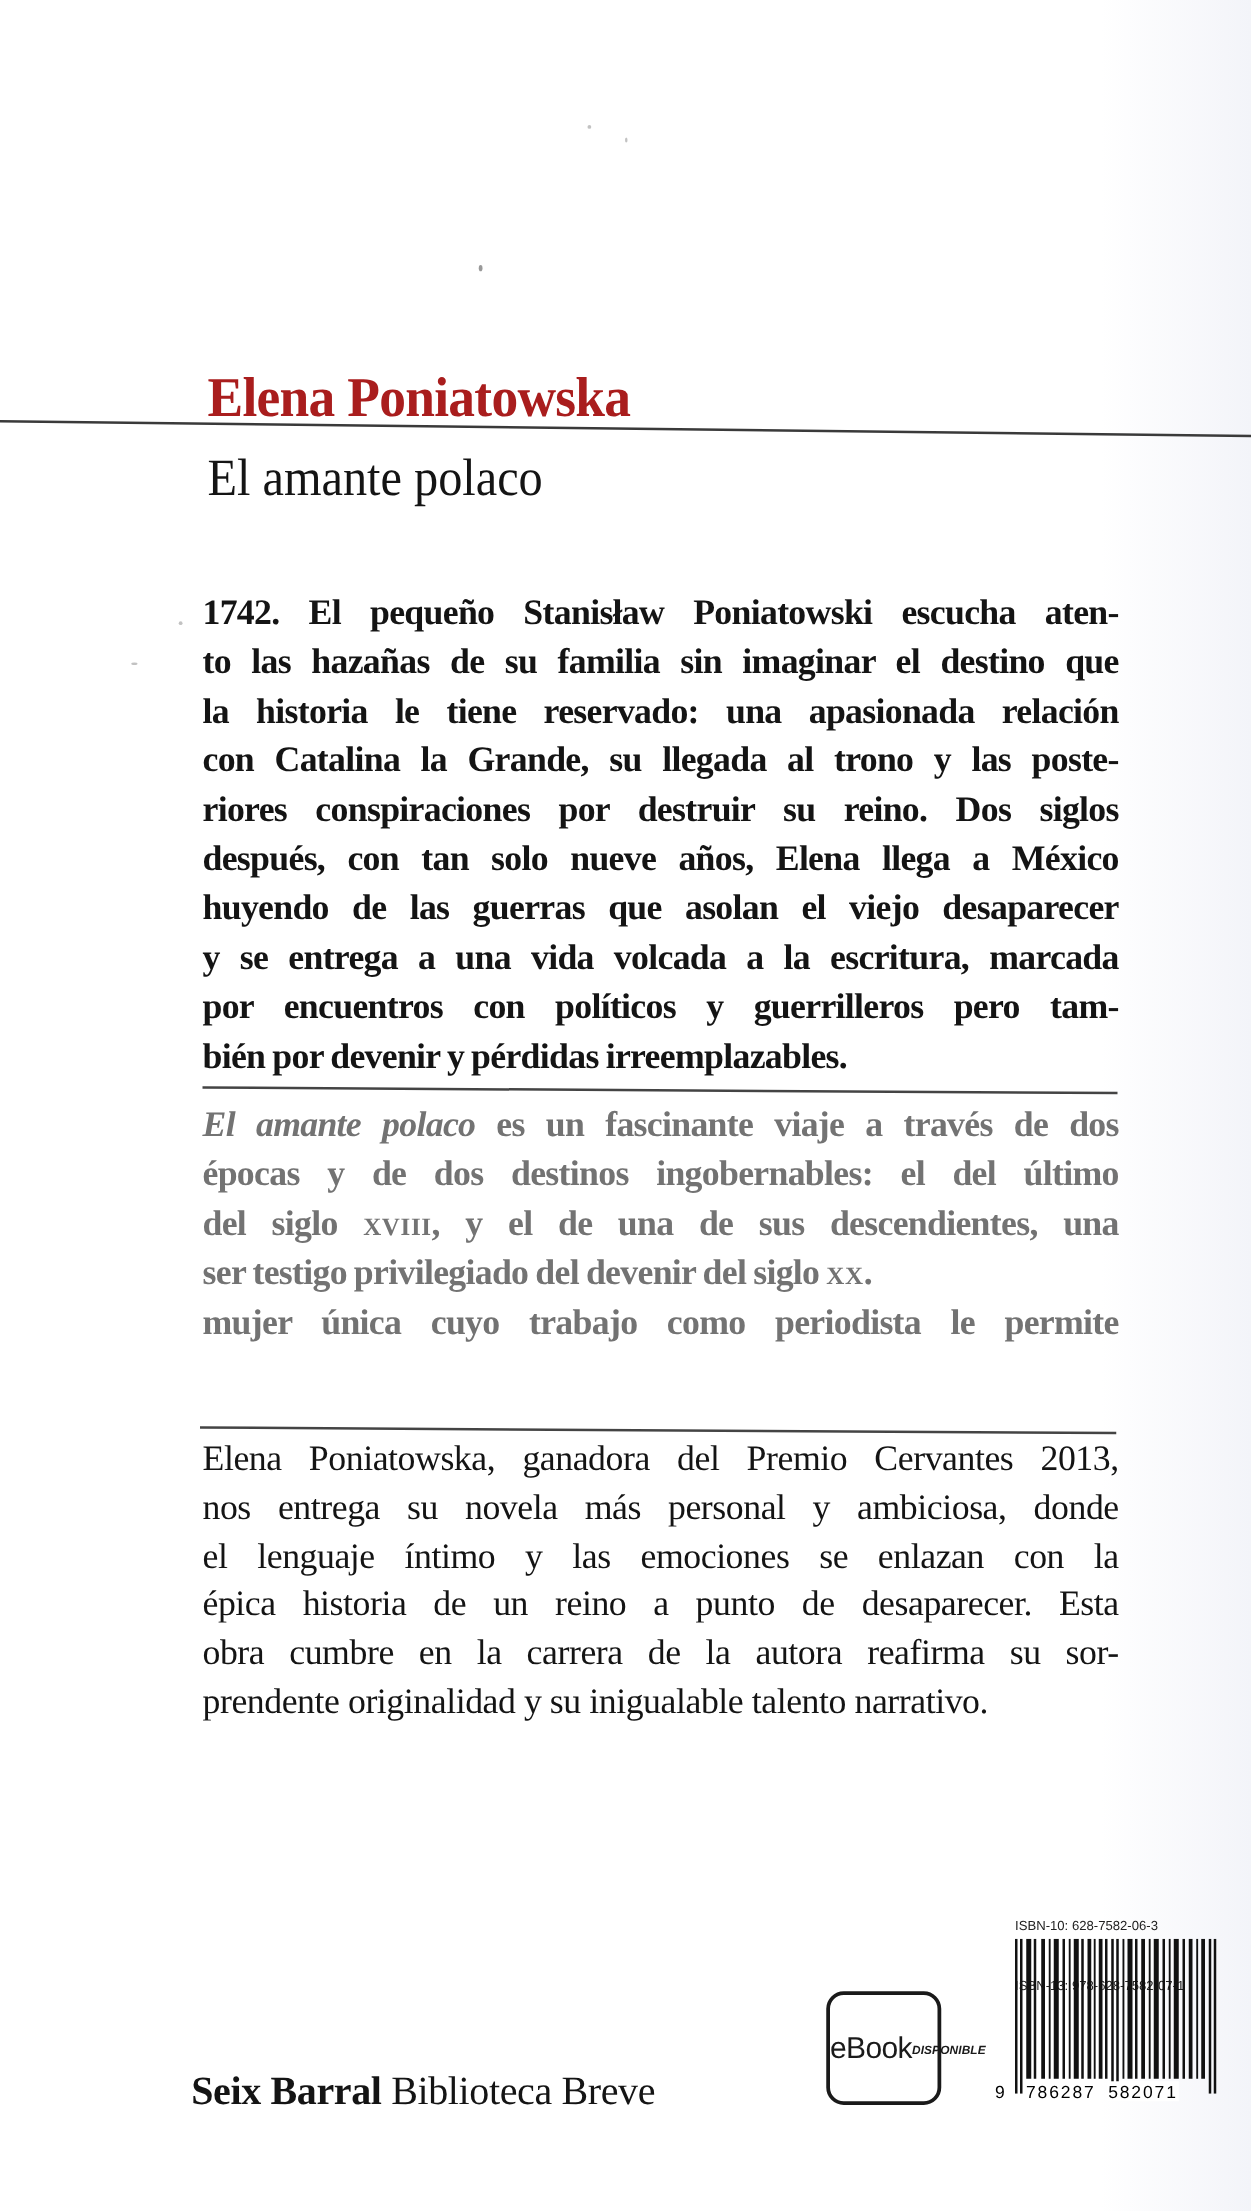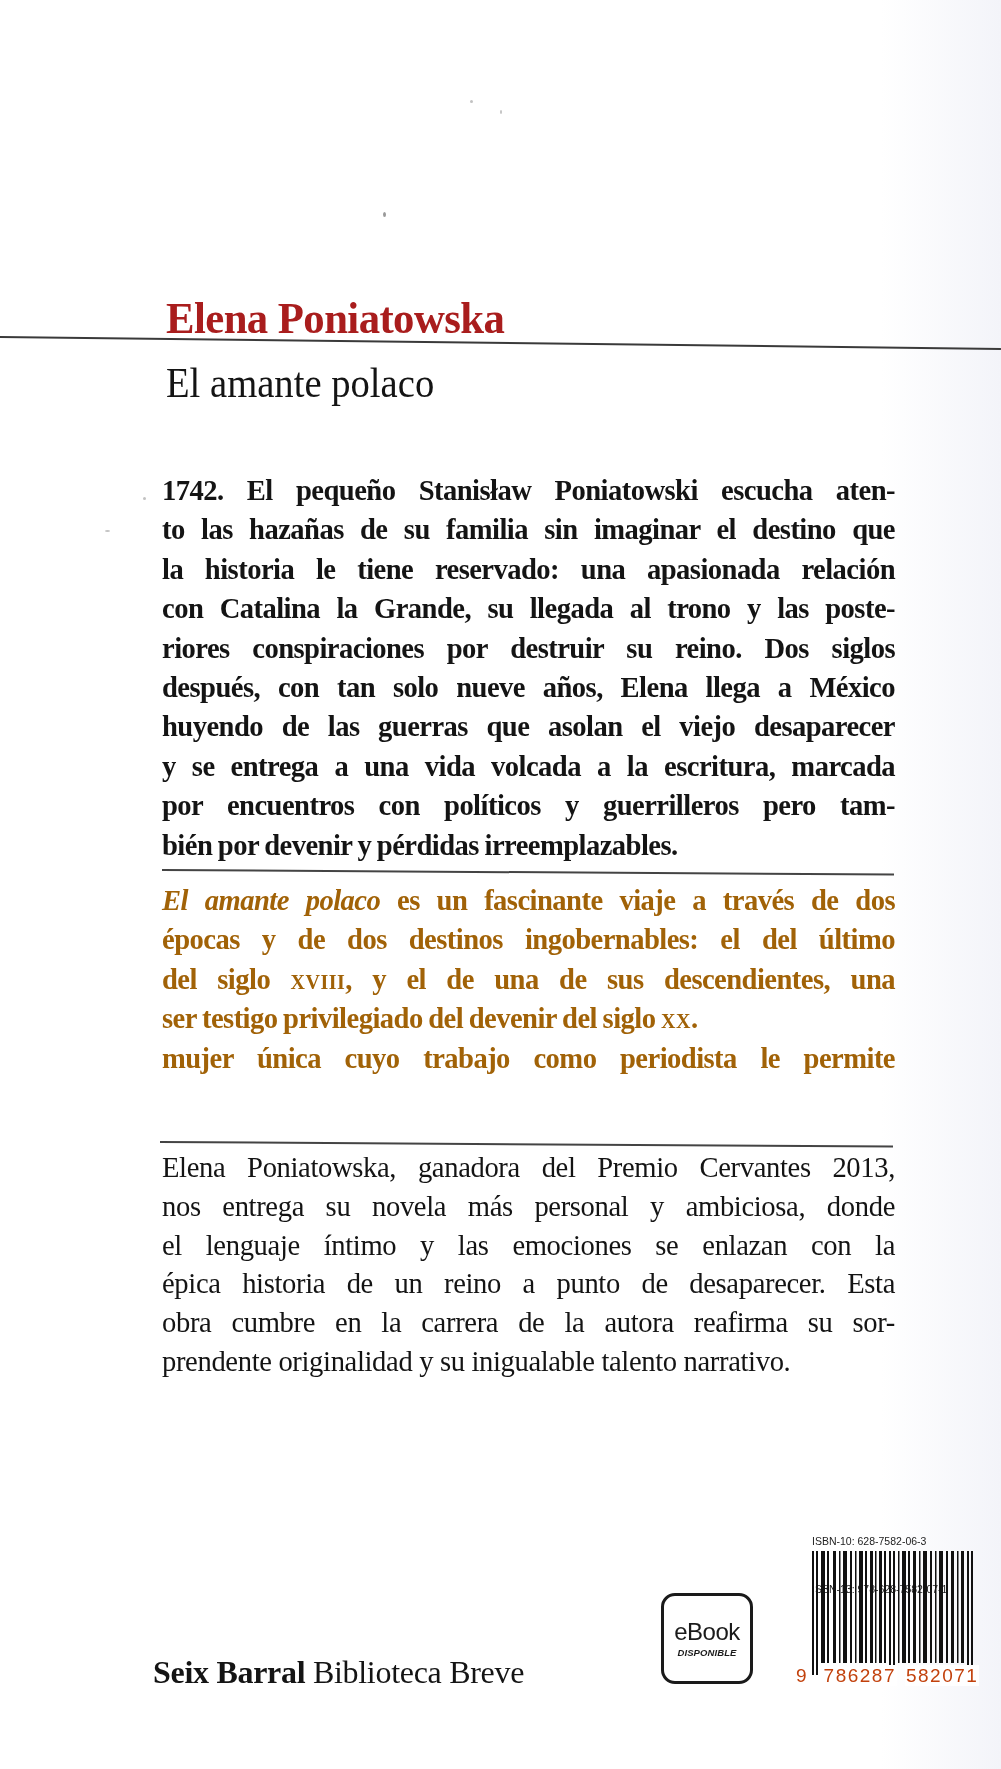--- a/index.html
+++ b/index.html
@@ -91,7 +91,7 @@
 
 <div class="abs divider d1"></div>
 
-<div class="abs para p2" style="color:#a16207;">
+<div class="abs para p2" style="color:#737373;">
   <span class="ln"><i>El amante polaco</i><span> es un fascinante viaje a través de dos</span></span>
   <span class="ln">épocas y de dos destinos ingobernables: el del último</span>
   <span class="ln"><span>del siglo </span><span class="sc">XVIII</span><span>, y el de una de sus descendientes, una</span></span>

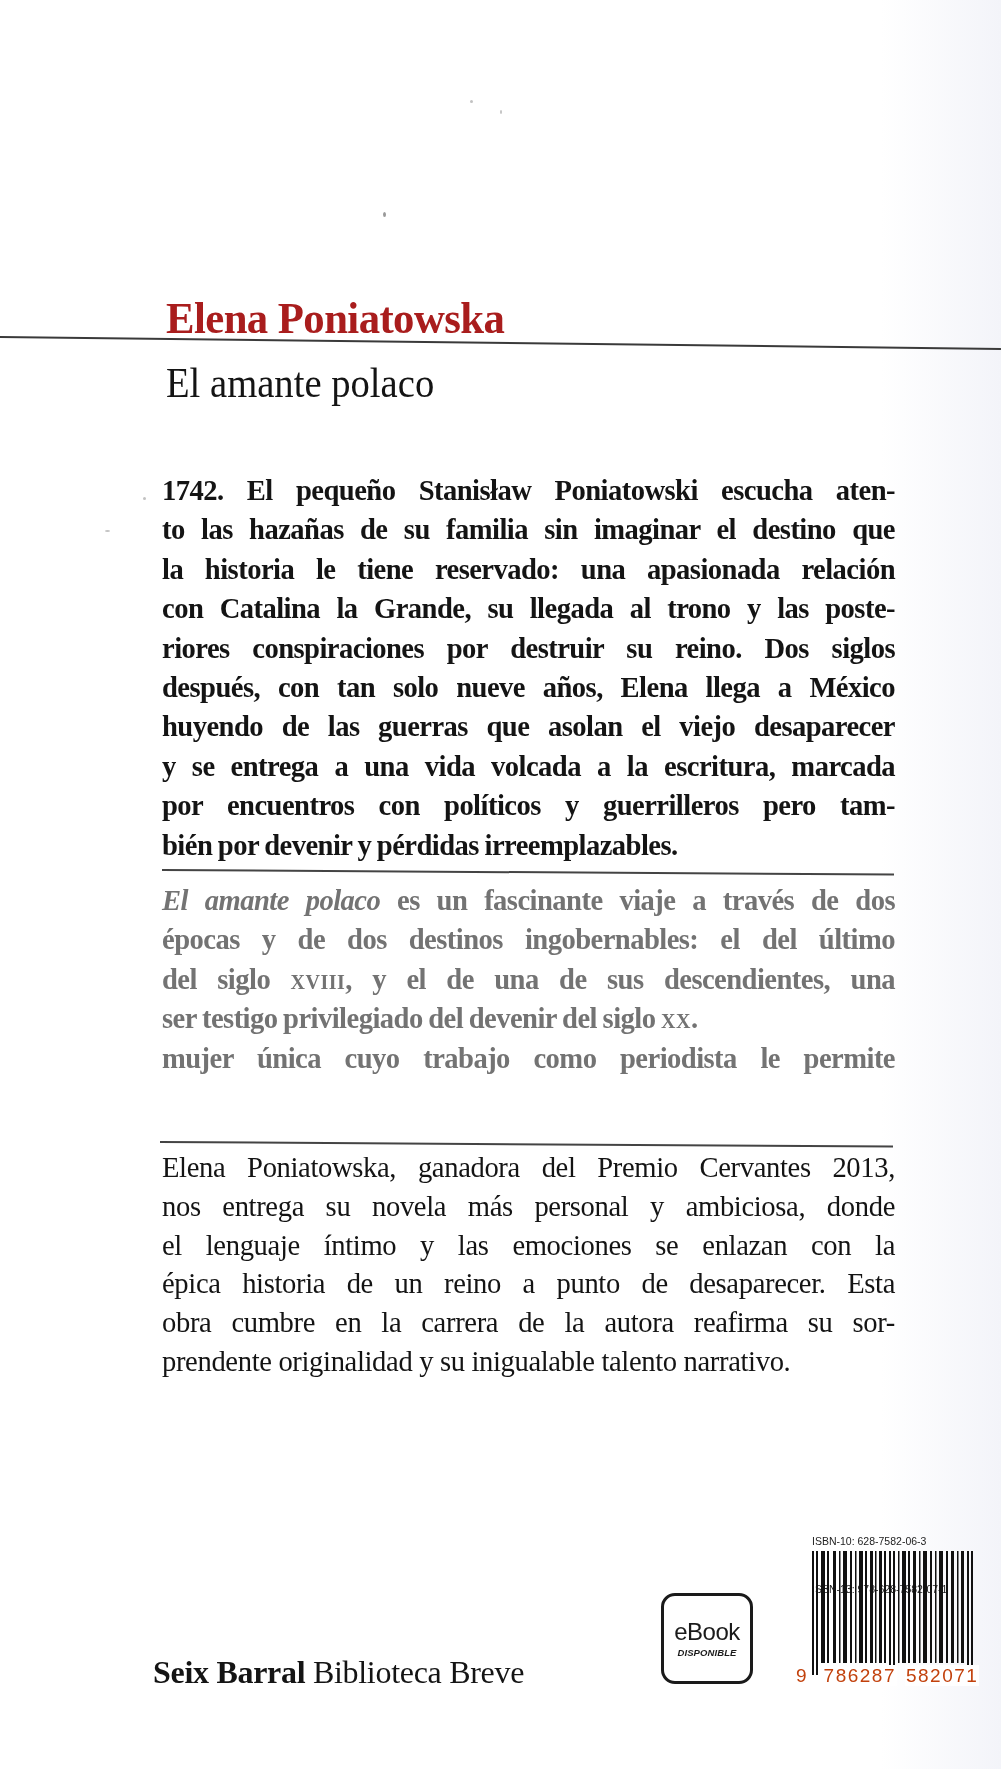--- a/index.html
+++ b/index.html
@@ -44,7 +44,7 @@
   .ebook {
     left: 661px; top: 1593px; width: 92px; height: 91px;
     border: 3px solid #1a1a1a; border-radius: 14px; box-sizing: border-box;
-    display: flex; flex-direction: column; align-items: center; justify-content: center;
+    display: flex; flex-direction: row; align-items: center; justify-content: flex-start;
     font-family: "Liberation Sans", "DejaVu Sans", sans-serif; color: #1a1a1a;
   }
   .ebook .e1 { font-size: 24px; line-height: 1; letter-spacing: -0.5px; }

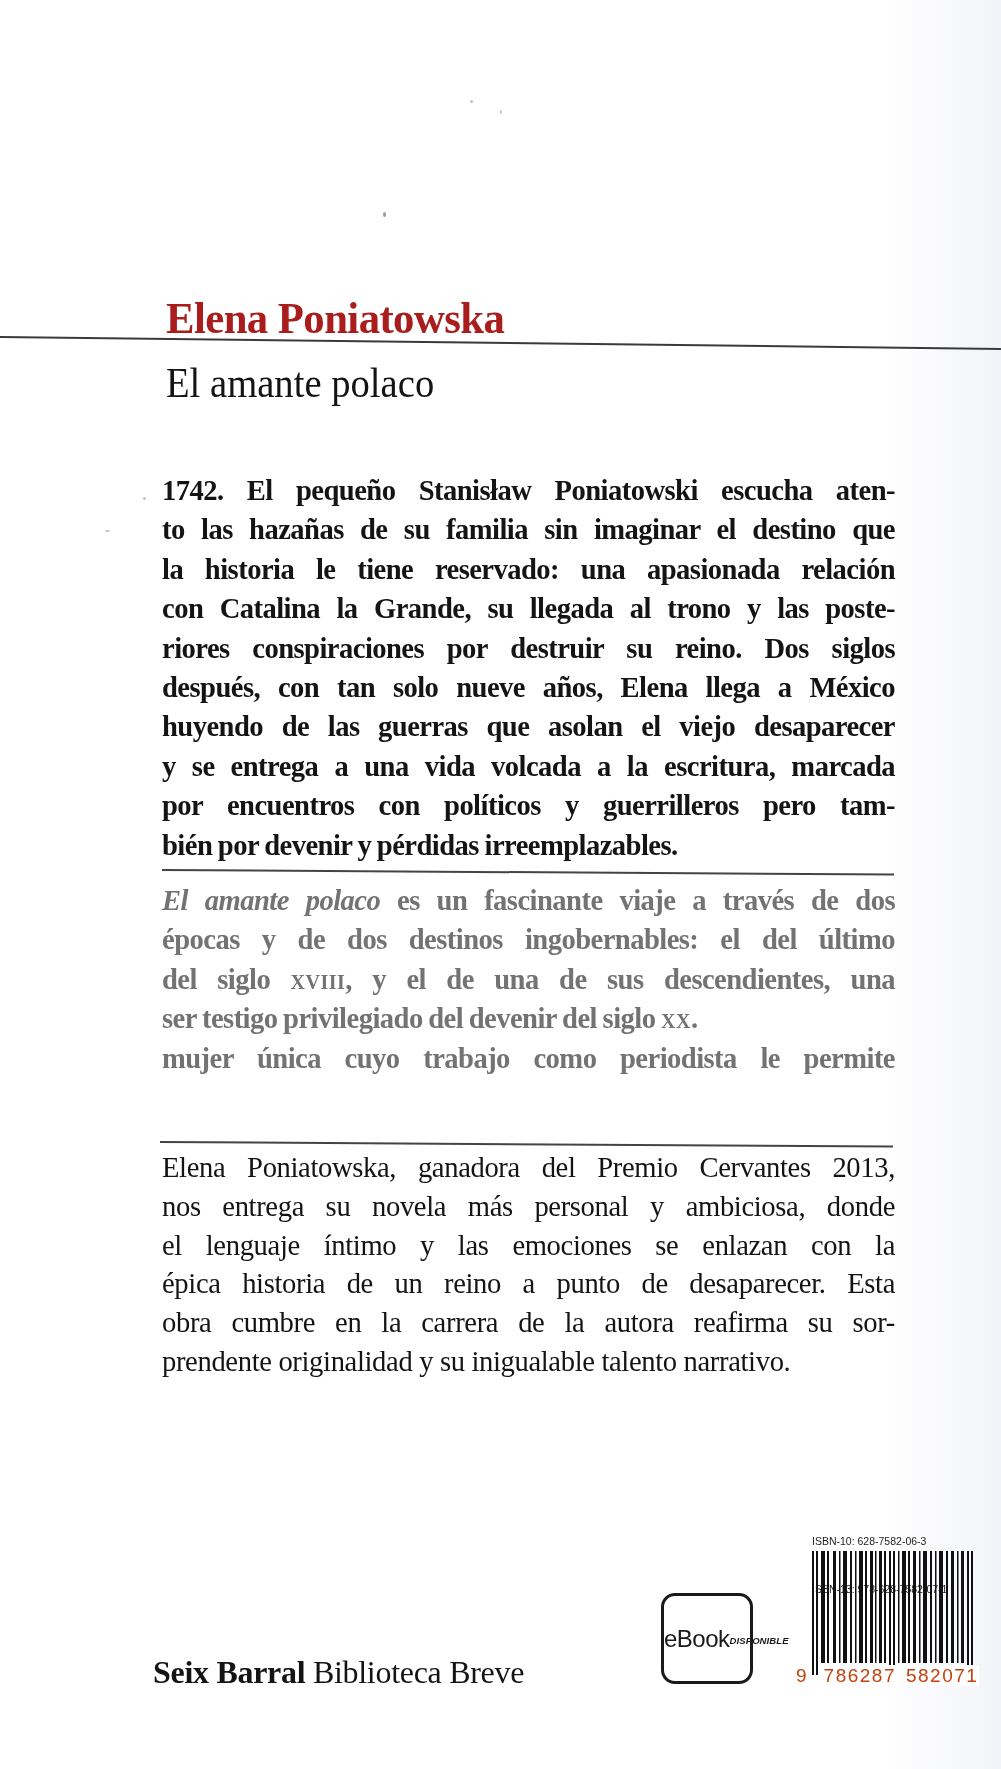--- a/index.html
+++ b/index.html
@@ -58,7 +58,7 @@
   .barcode { left: 812px; top: 1551px; width: 162px; height: 124px; }
   .barcode-digits {
     left: 795px; top: 1666px; font-family: "Liberation Sans", "DejaVu Sans", sans-serif;
-    font-size: 19px; line-height: 1; color: #c2410c; white-space: nowrap; background: transparent;
+    font-size: 14px; line-height: 1; color: #000000; white-space: nowrap; background: transparent;
   }
   .barcode-digits span { background: #fff; padding: 0 1px; }
   .speck { position: absolute; background: #999; border-radius: 50%; opacity: 0.6; }

